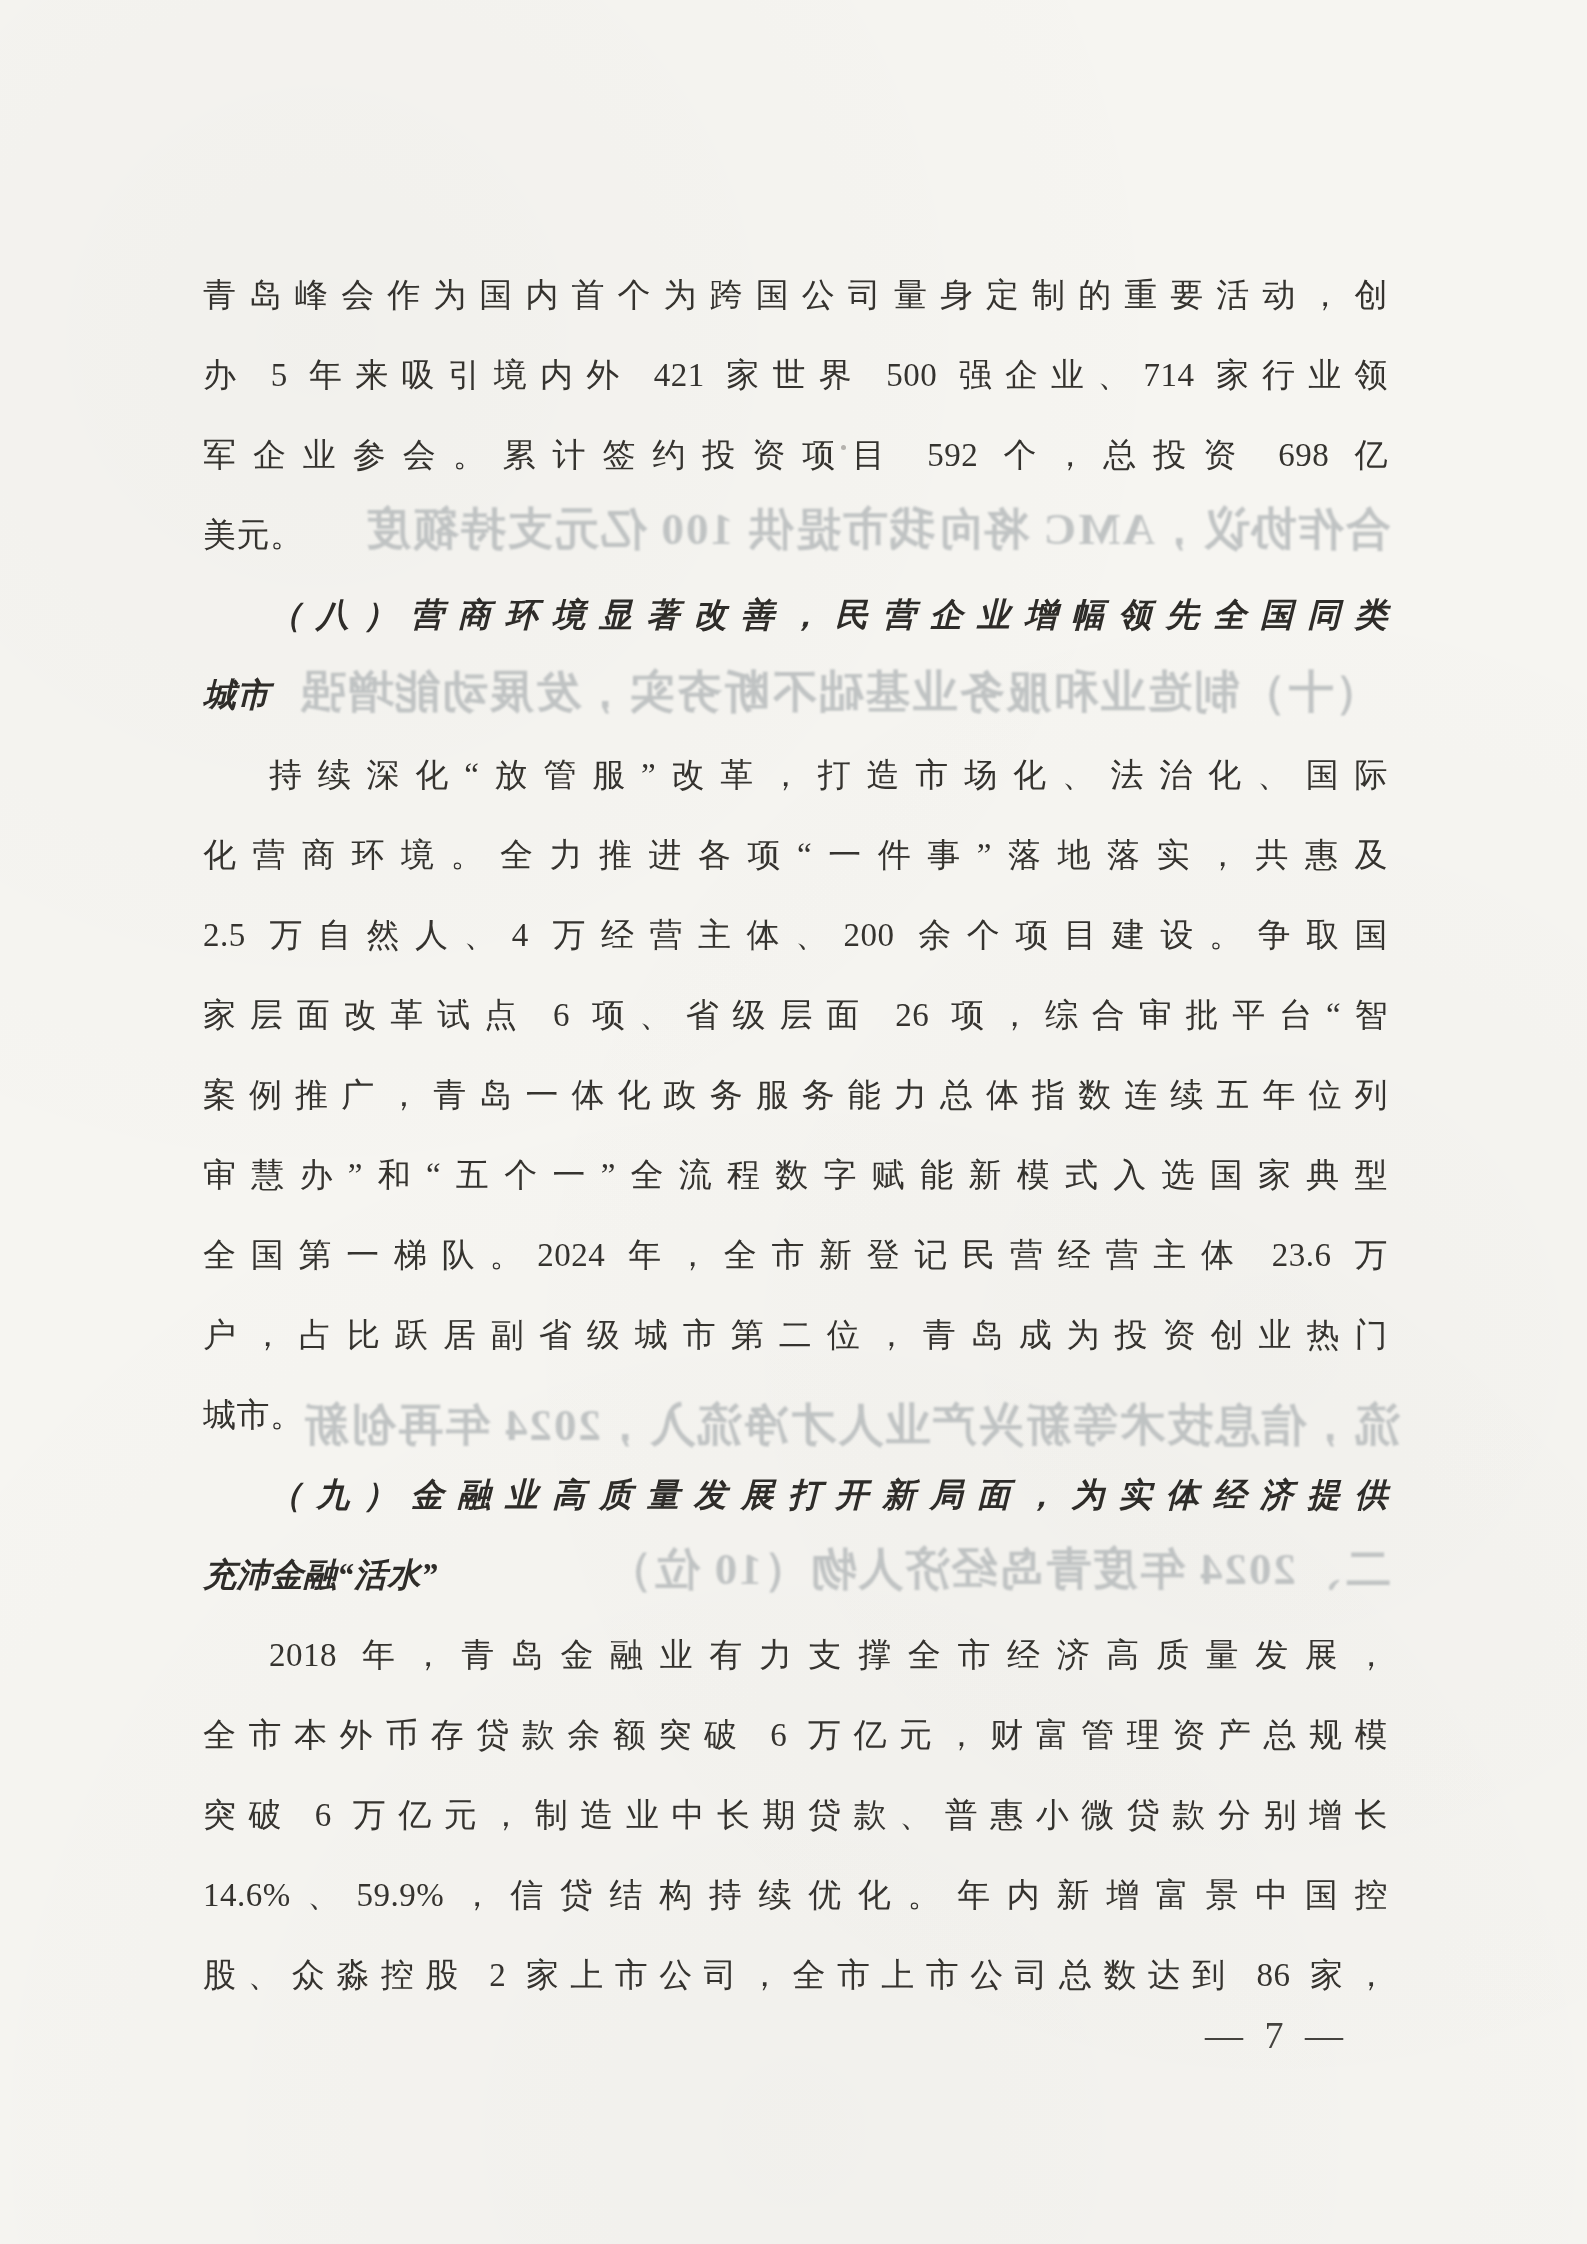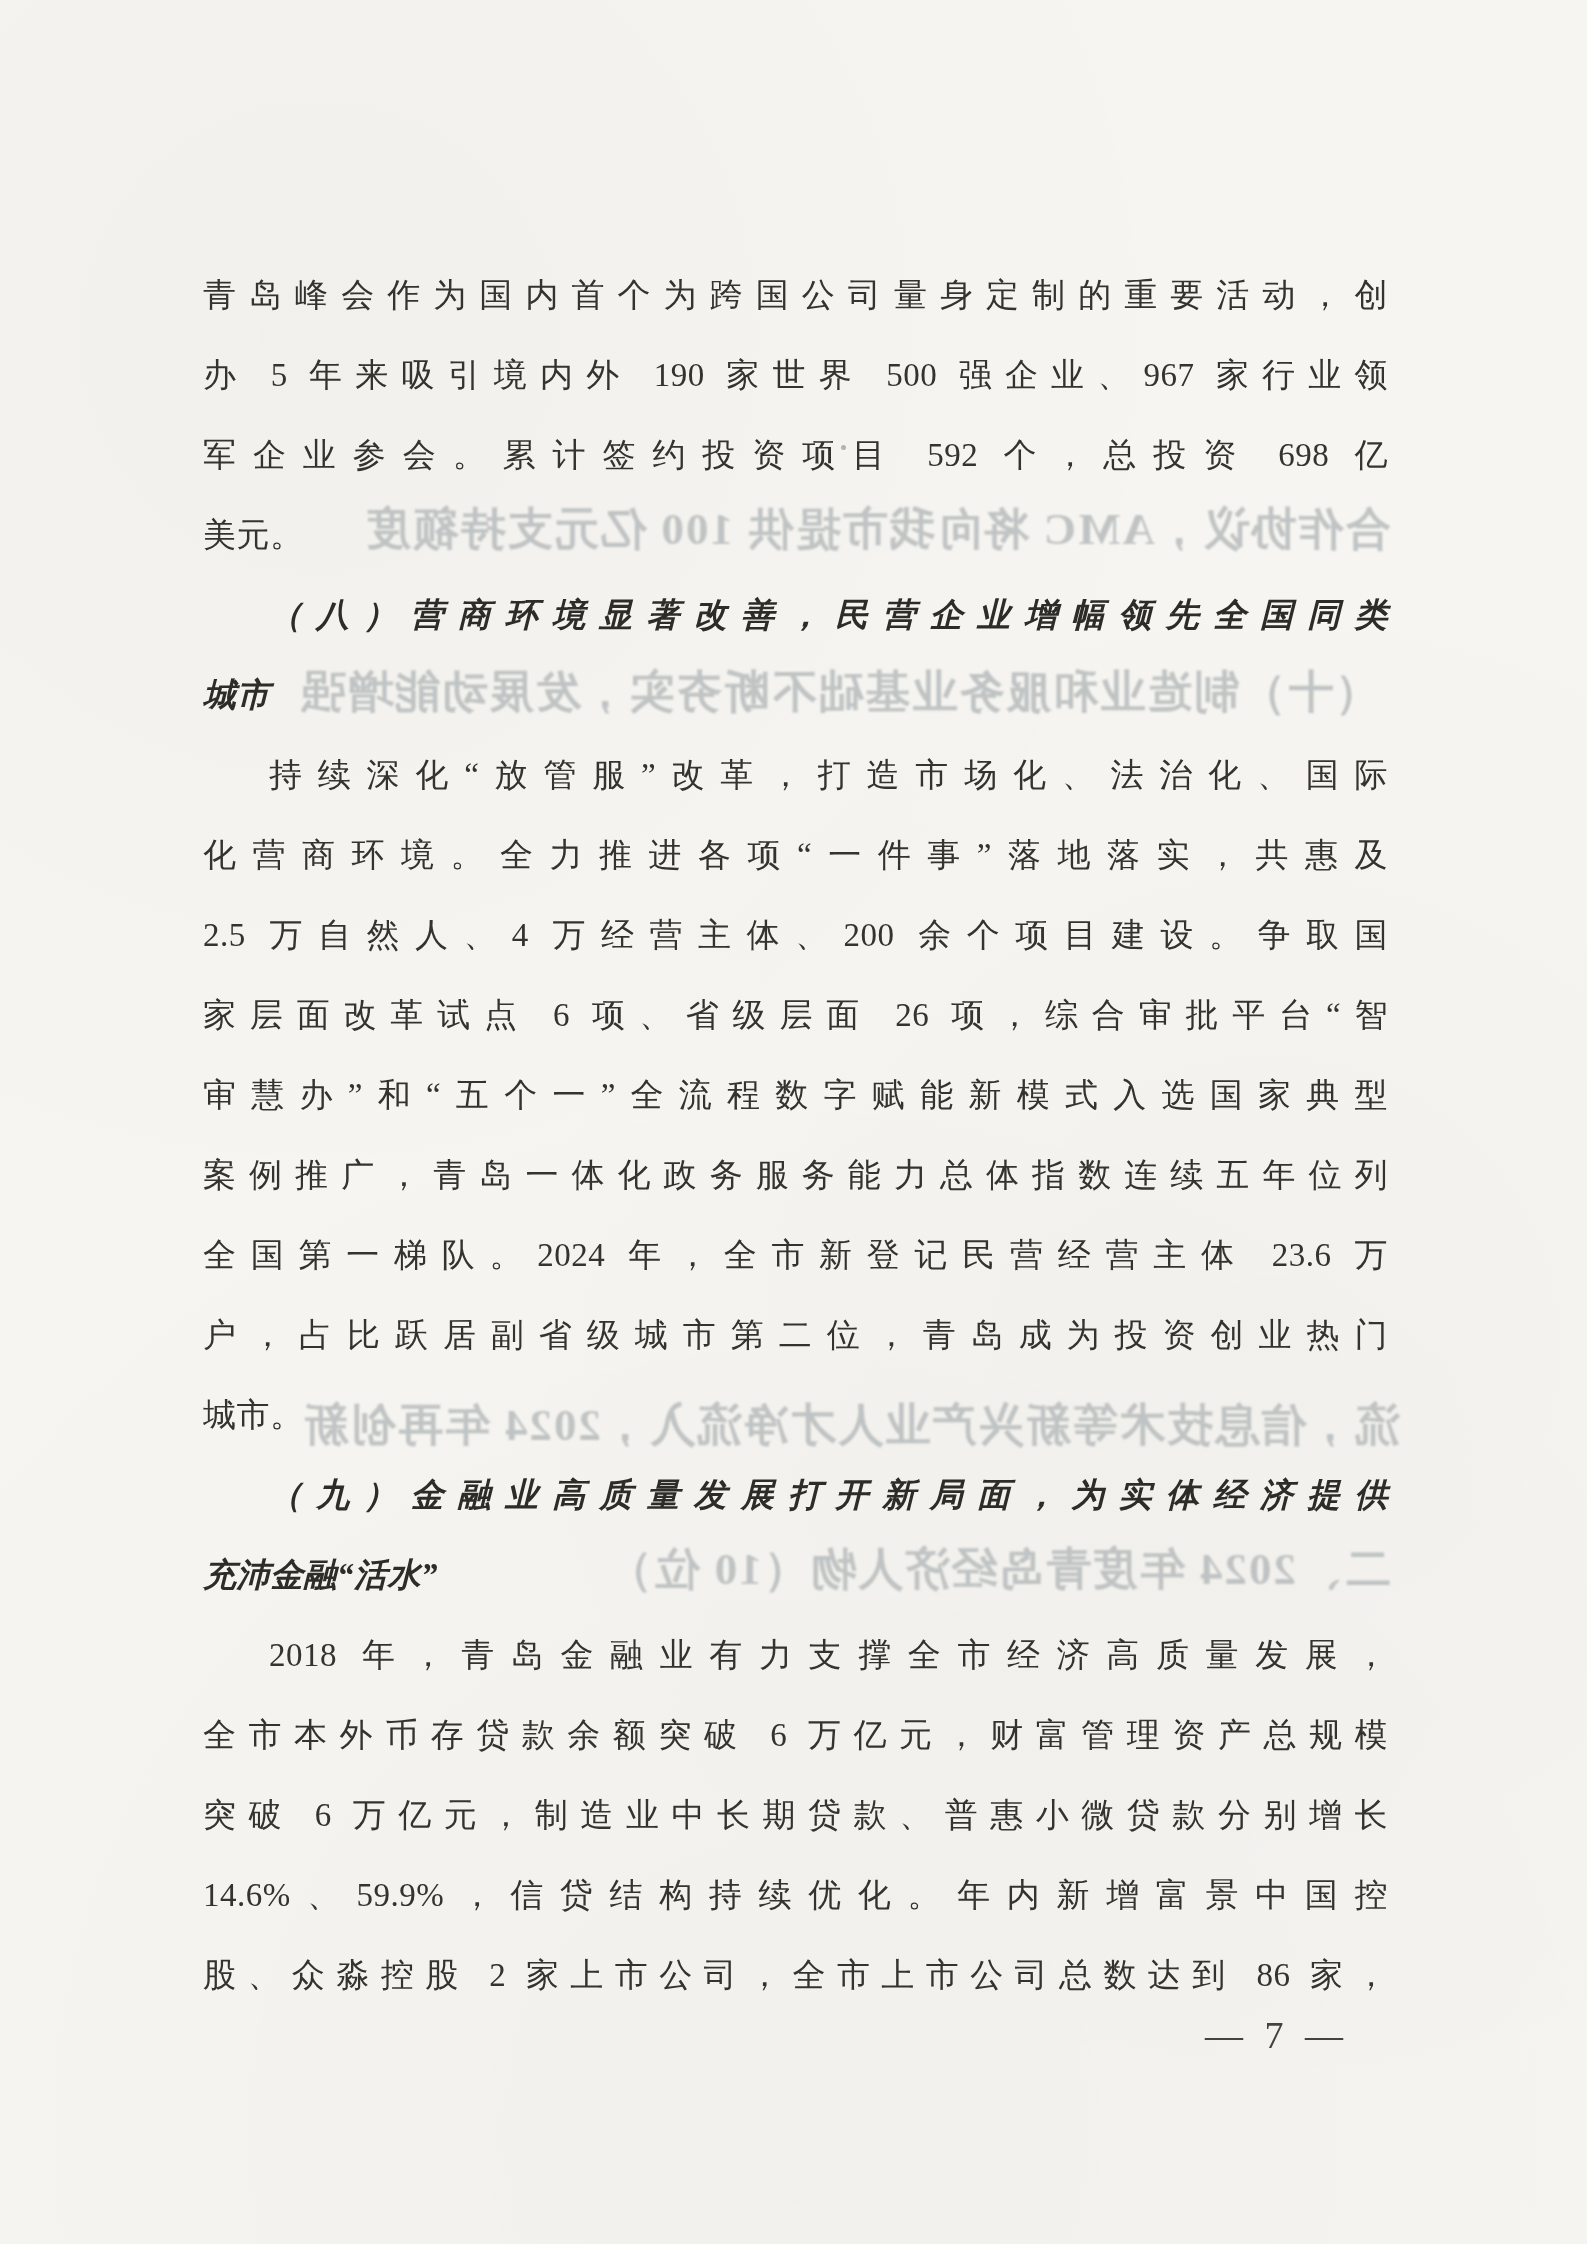--- a/index.html
+++ b/index.html
@@ -98,7 +98,7 @@
 
   <div class="text-block" id="doc-lines">
       <div class="line fill">青岛峰会作为国内首个为跨国公司量身定制的重要活动，创</div>
-      <div class="line fill">办 5 年来吸引境内外 190 家世界 500 强企业、967 家行业领</div>
+      <div class="line fill">办 5 年来吸引境内外 421 家世界 500 强企业、714 家行业领</div>
       <div class="line fill">军企业参会。累计签约投资项目 592 个，总投资 698 亿</div>
       <div class="line">美元。</div>
       <div class="line heading indent fill">（八）营商环境显著改善，民营企业增幅领先全国同类</div>

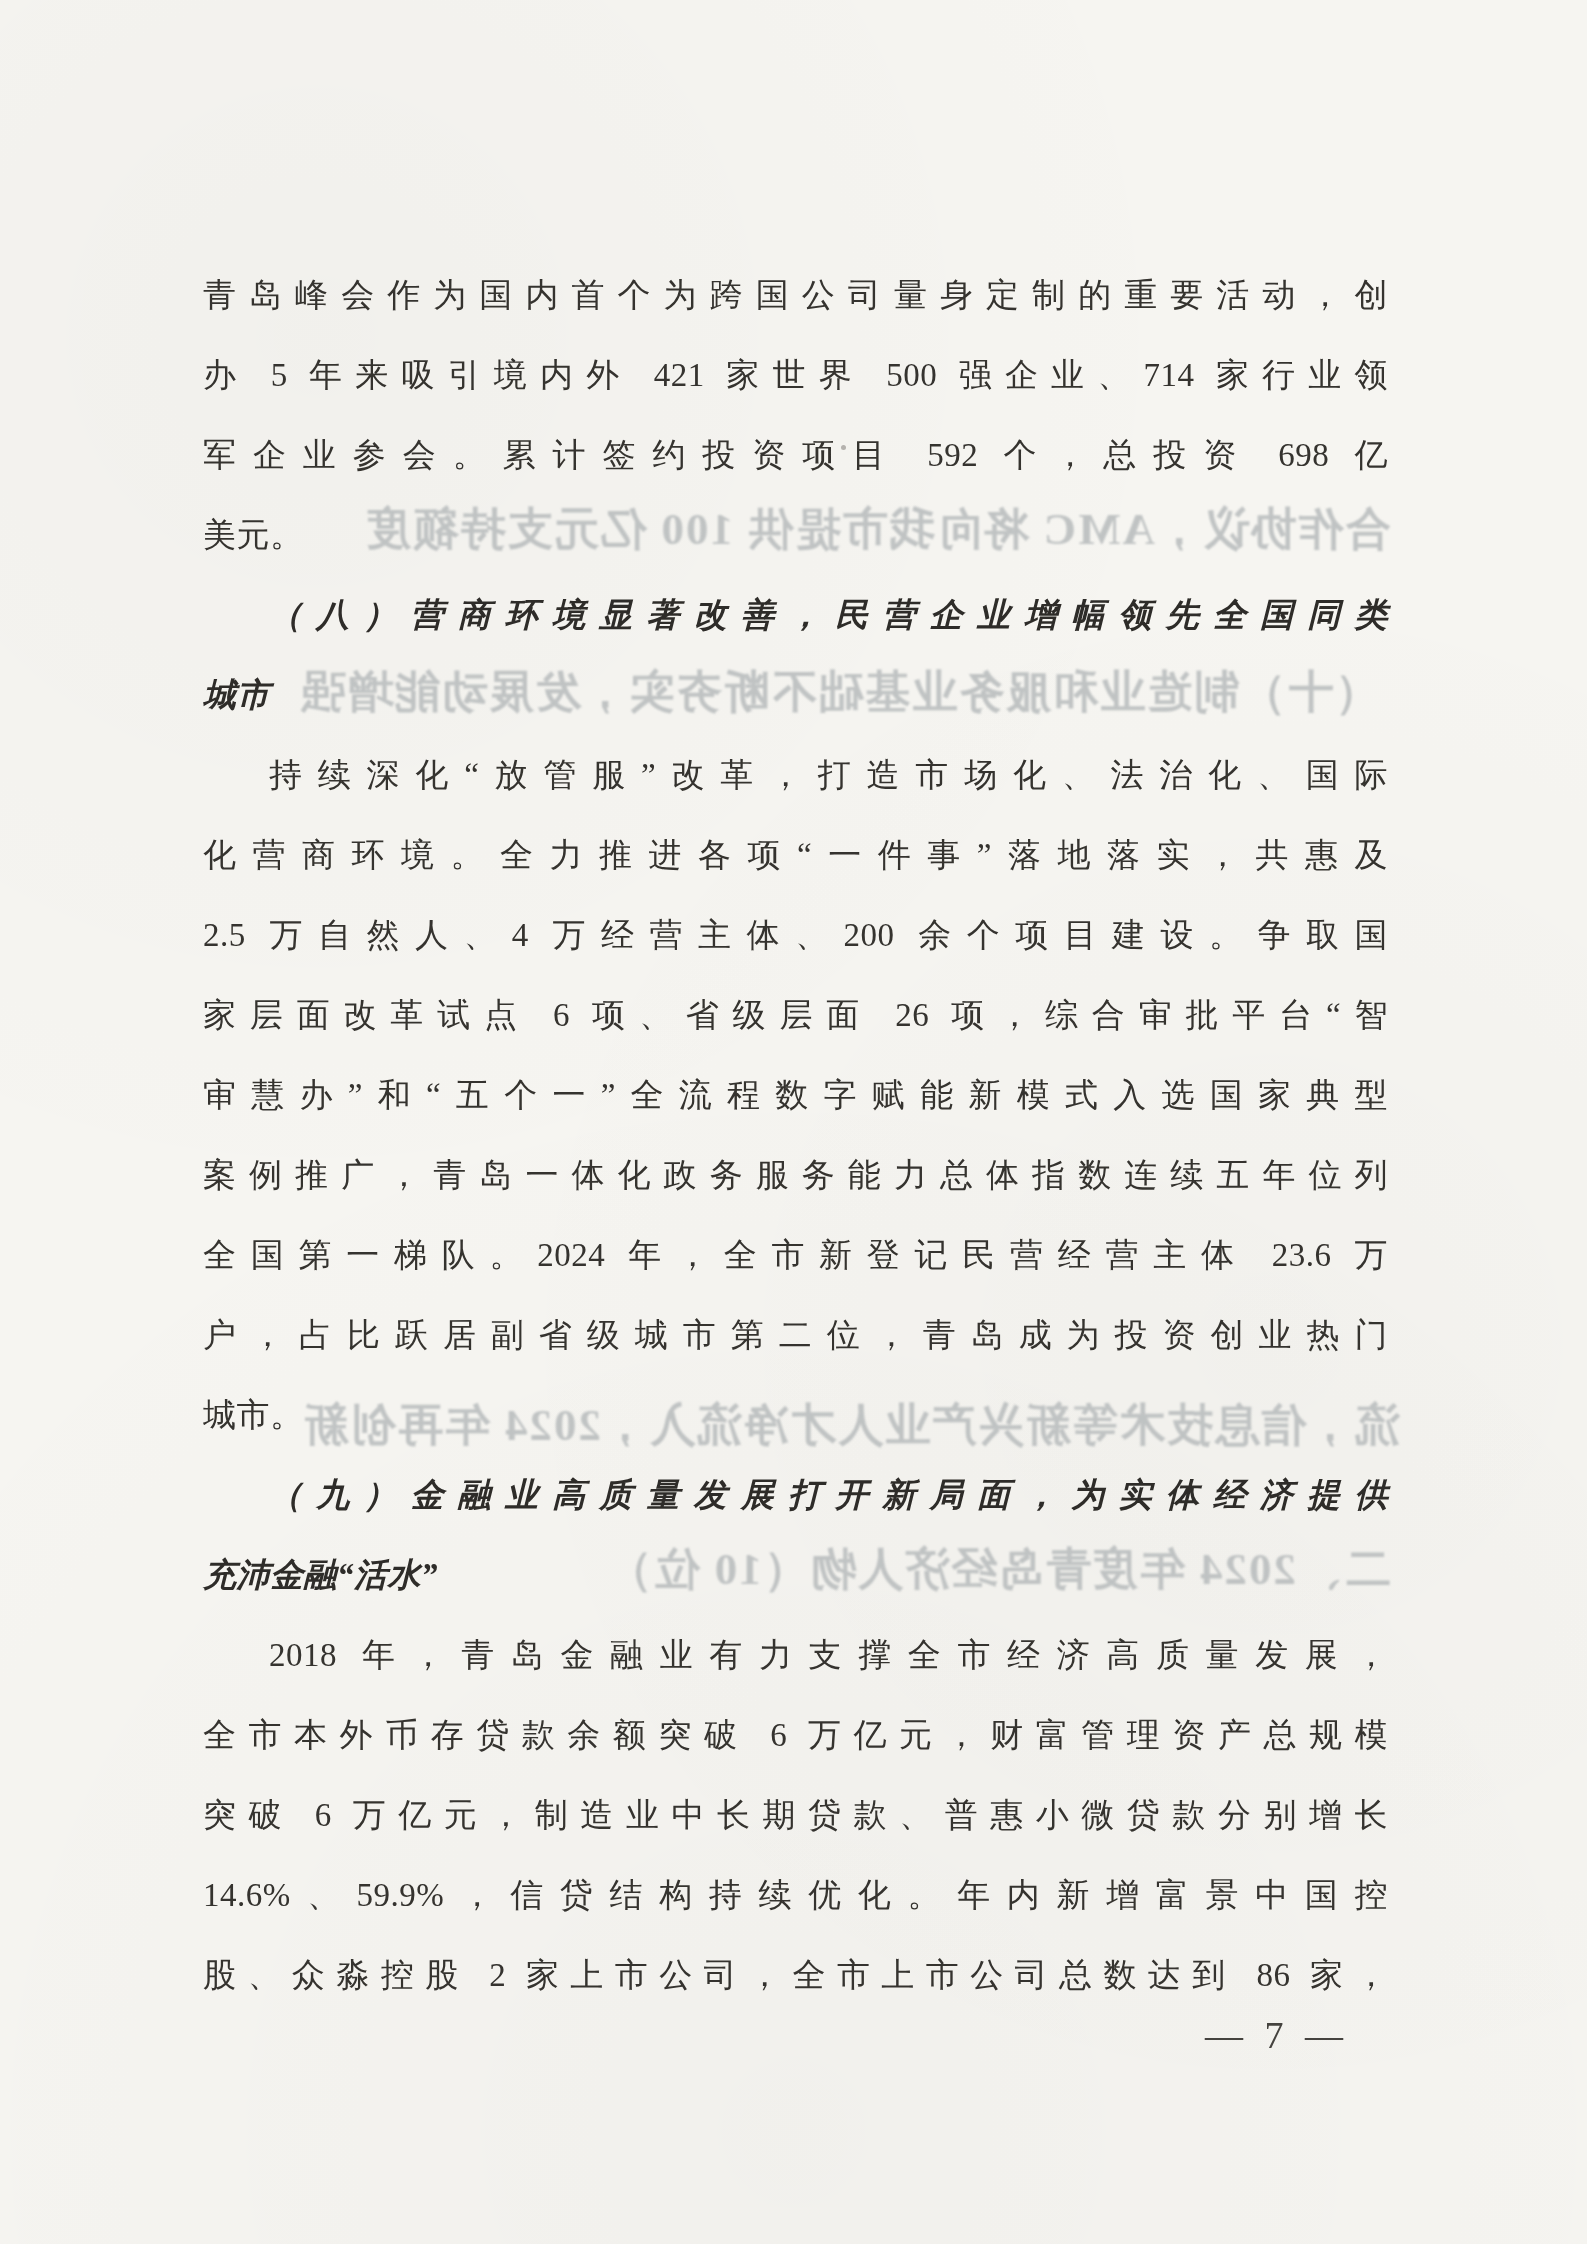--- a/index.html
+++ b/index.html
@@ -107,8 +107,8 @@
       <div class="line fill">化营商环境。全力推进各项“一件事”落地落实，共惠及</div>
       <div class="line fill">2.5 万自然人、4 万经营主体、200 余个项目建设。争取国</div>
       <div class="line fill">家层面改革试点 6 项、省级层面 26 项，综合审批平台“智</div>
+      <div class="line fill">案例推广，青岛一体化政务服务能力总体指数连续五年位列</div>
       <div class="line fill">审慧办”和“五个一”全流程数字赋能新模式入选国家典型</div>
-      <div class="line fill">案例推广，青岛一体化政务服务能力总体指数连续五年位列</div>
       <div class="line fill">全国第一梯队。2024 年，全市新登记民营经营主体 23.6 万</div>
       <div class="line fill">户，占比跃居副省级城市第二位，青岛成为投资创业热门</div>
       <div class="line">城市。</div>

